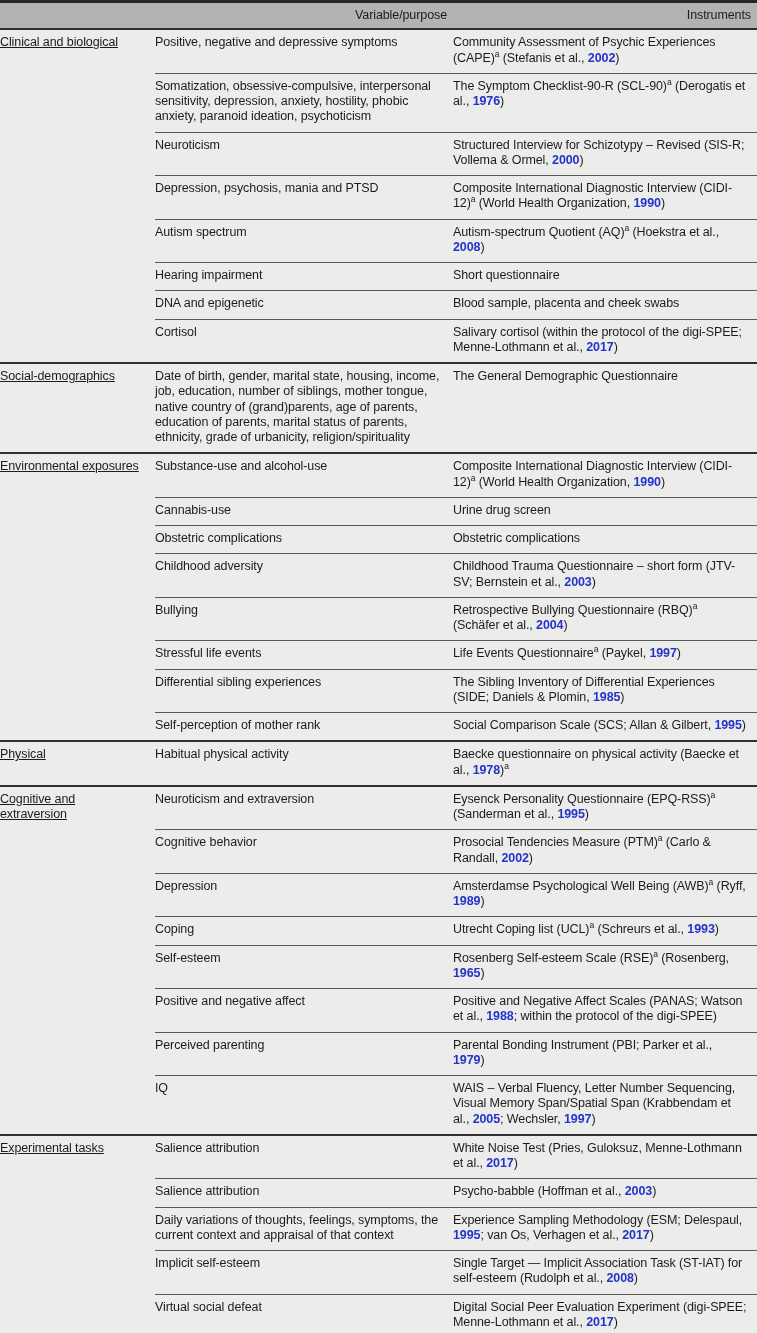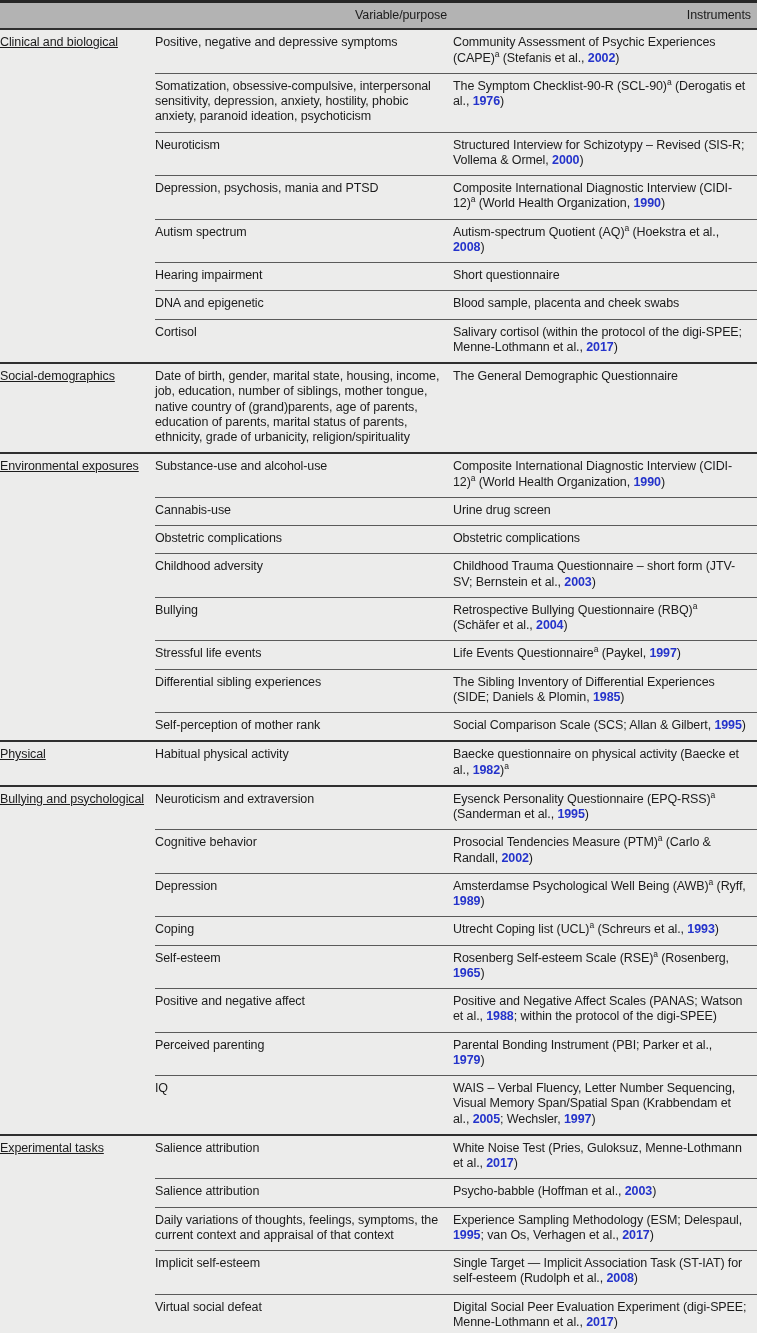--- a/index.html
+++ b/index.html
@@ -146,7 +146,7 @@
       <tr class="section-start">
         <td class="cat" rowspan="1">Physical</td>
         <td>Habitual physical activity</td>
-        <td>Baecke questionnaire on physical activity (Baecke et al., <span class="yr">1982</span>)<sup>a</sup></td>
+        <td>Baecke questionnaire on physical activity (Baecke et al., <span class="yr">1978</span>)<sup>a</sup></td>
       </tr>
       <tr class="section-start">
         <td class="cat" rowspan="8">Bullying and psychological</td>

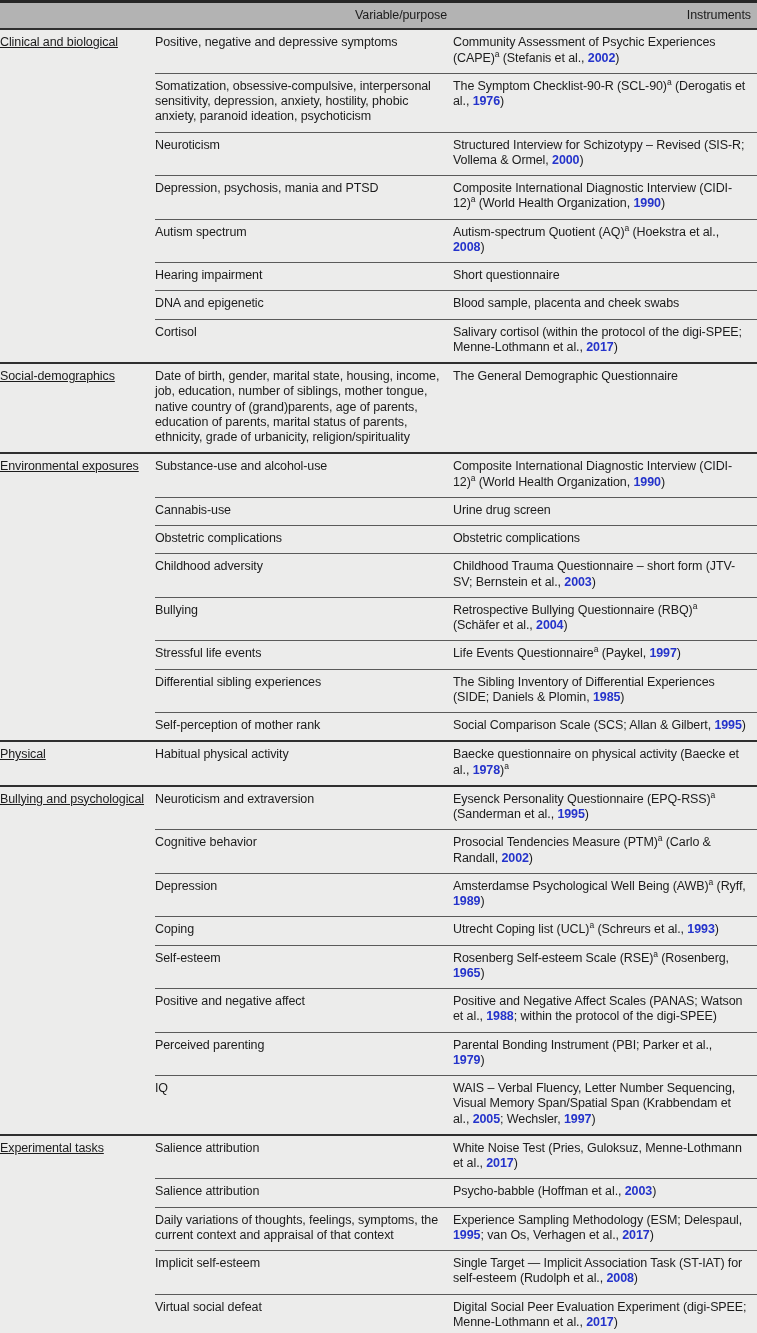--- a/index.html
+++ b/index.html
@@ -149,7 +149,7 @@
         <td>Baecke questionnaire on physical activity (Baecke et al., <span class="yr">1978</span>)<sup>a</sup></td>
       </tr>
       <tr class="section-start">
-        <td class="cat" rowspan="8">Bullying and psychological</td>
+        <td class="cat" rowspan="8">Cognitive and extraversion</td>
         <td>Neuroticism and extraversion</td>
         <td>Eysenck Personality Questionnaire (EPQ-RSS)<sup>a</sup> (Sanderman et al., <span class="yr">1995</span>)</td>
       </tr>

